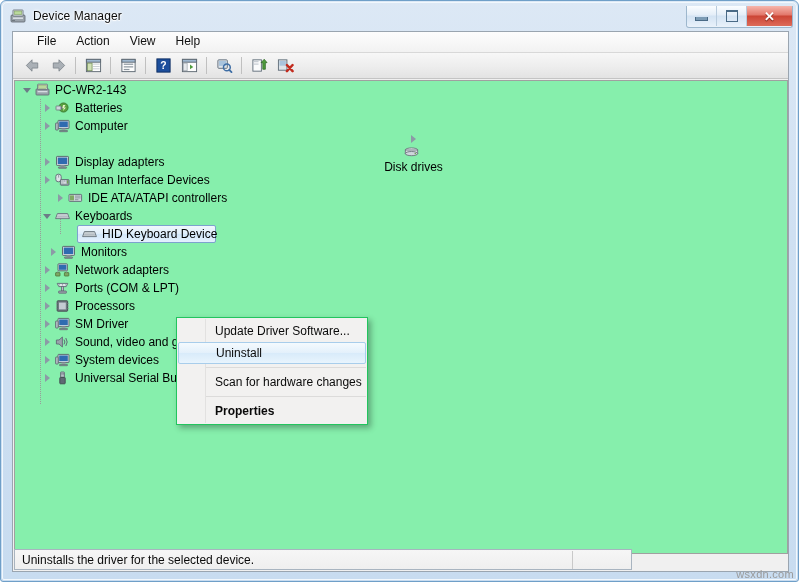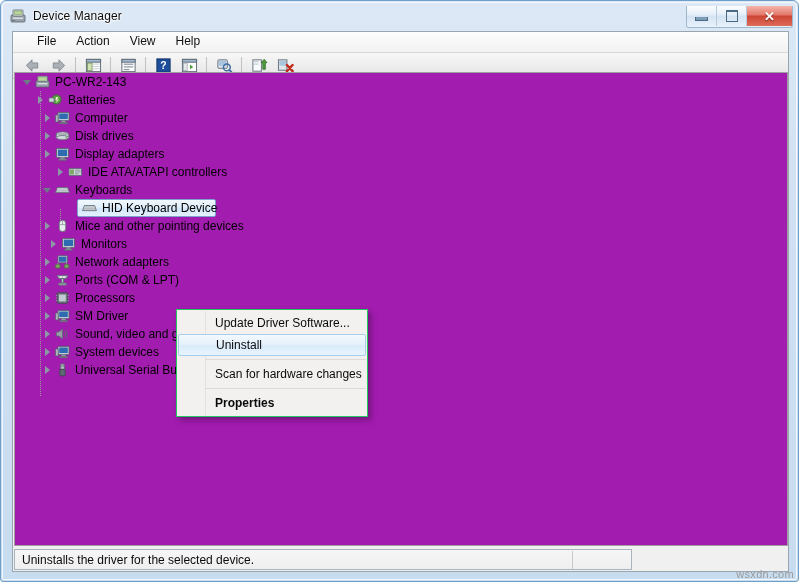--- a/index.html
+++ b/index.html
@@ -153,9 +153,9 @@
   
   #tree-panel {
     position: absolute;
-    left: 1px; top: 40px;
+    left: 1px; top: 48px;
     width: 774px; height: 474px;
-    background: #a21caf;
+    background: #86efac;
     border: 1px solid #a0a0a0;
     box-sizing: border-box;
     overflow: hidden;

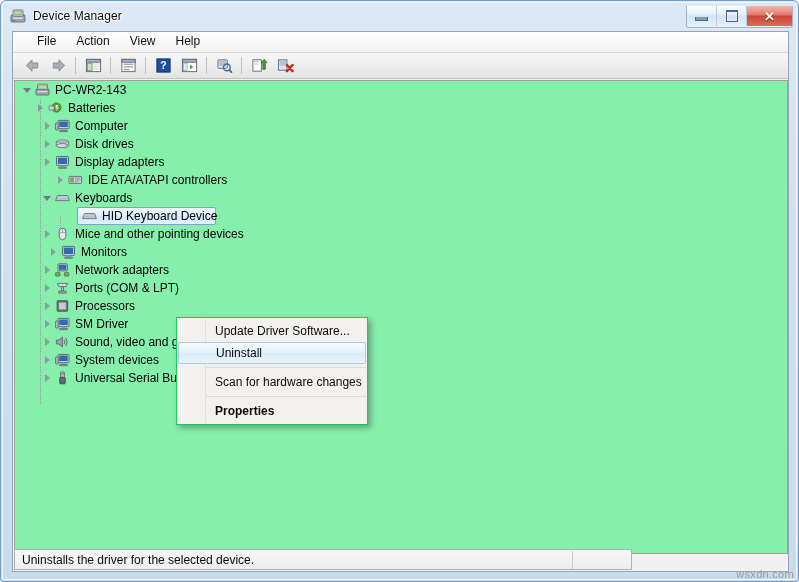--- a/index.html
+++ b/index.html
@@ -456,7 +456,7 @@
         <span class="tlabel">PC-WR2-143</span>
       </div>
 
-      <div class="tree-row" style="padding-left:18px;text-align:right;">
+      <div class="tree-row" style="padding-left:25px;text-align:right;">
         <div class="tw">
           <span class="arrow-closed"></span>
         </div>

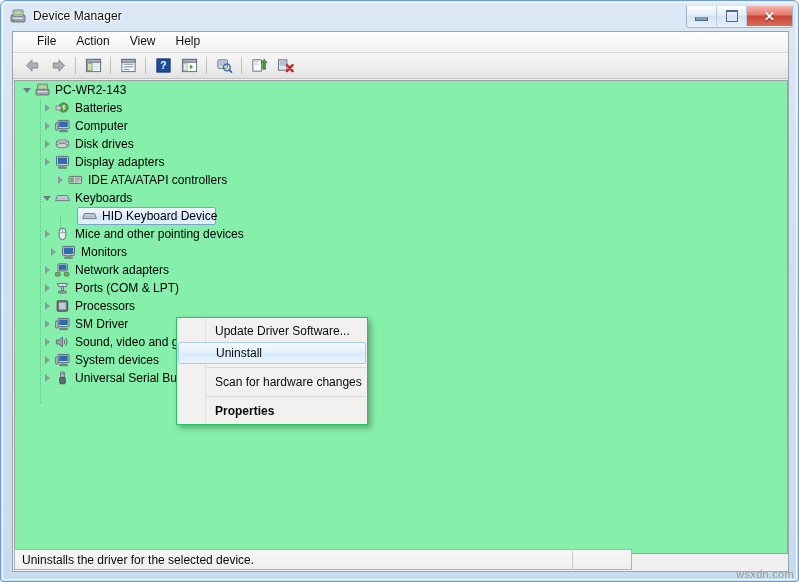--- a/index.html
+++ b/index.html
@@ -483,7 +483,7 @@
         <span class="tlabel">Computer</span>
       </div>
 
-      <div class="tree-row" style="padding-left:25px;">
+      <div class="tree-row" style="padding-left:25px;flex-direction:column;">
         <div class="tw">
           <span class="arrow-closed"></span>
         </div>

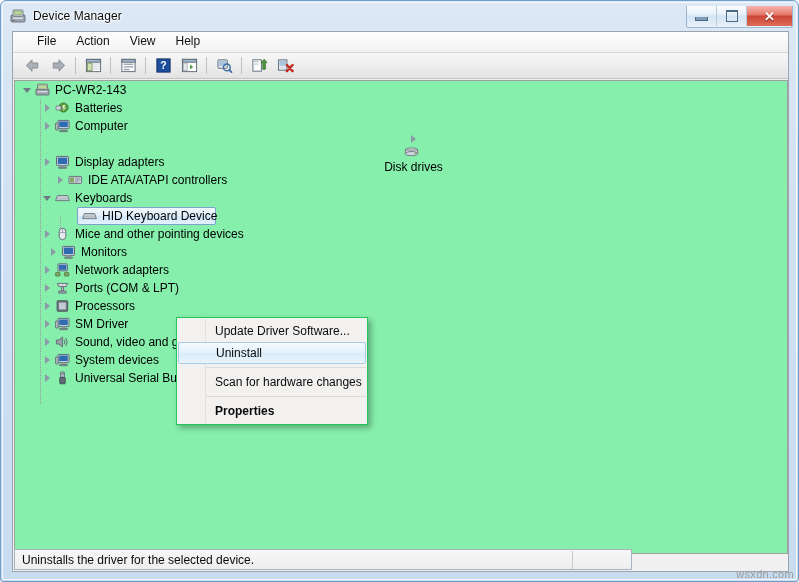--- a/index.html
+++ b/index.html
@@ -509,6 +509,23 @@
         <span class="tlabel">Display adapters</span>
       </div>
 
+      <div class="tree-row" style="padding-left:25px;">
+        <div class="tw">
+          <span class="arrow-closed"></span>
+        </div>
+        <svg class="ticon" viewBox="0 0 17 16">
+          <rect x="1.8" y="2.2" width="5.4" height="7.6" rx="2.4" fill="#dfe4e9" stroke="#5f6a74" stroke-width="0.9"></rect>
+          <rect x="4.2" y="2.4" width="0.9" height="3.2" fill="#8d969e"></rect>
+          <rect x="6.4" y="7.6" width="8.6" height="5.6" rx="0.6" fill="#9aa3ab" stroke="#5f6a74" stroke-width="0.9"></rect>
+          <rect x="7.3" y="8.4" width="1.3" height="1.2" fill="#eef2f6"></rect>
+          <rect x="9.2" y="8.4" width="1.3" height="1.2" fill="#eef2f6"></rect>
+          <rect x="11.1" y="8.4" width="1.3" height="1.2" fill="#eef2f6"></rect>
+          <rect x="7.3" y="10.3" width="1.3" height="1.2" fill="#eef2f6"></rect>
+          <rect x="9.2" y="10.3" width="3.2" height="1.2" fill="#eef2f6"></rect>
+          <rect x="13" y="8.4" width="1.2" height="3.1" fill="#6fa352"></rect>
+        </svg>
+        <span class="tlabel">Human Interface Devices</span>
+      </div>
 
       <div class="tree-row" style="padding-left:38px;">
         <div class="tw">

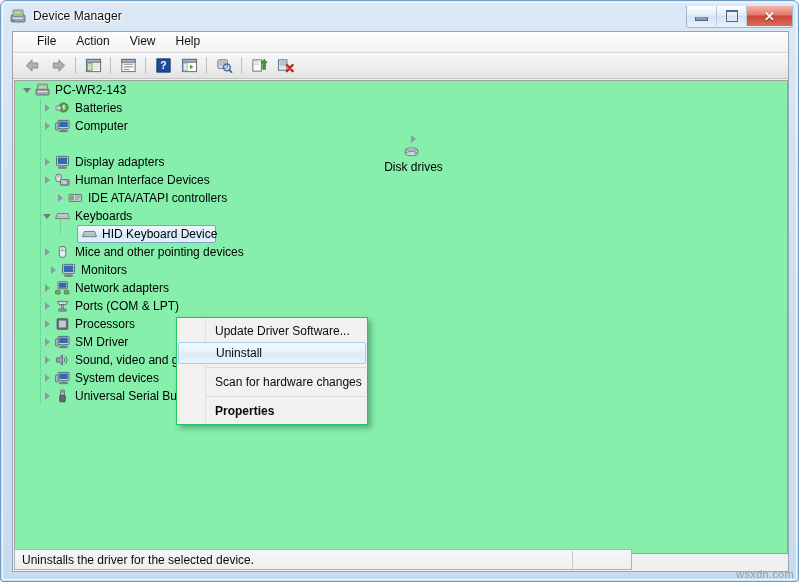--- a/index.html
+++ b/index.html
@@ -567,17 +567,6 @@
         </div>
       </div>
 
-      <div class="tree-row" style="padding-left:25px;">
-        <div class="tw">
-          <span class="arrow-closed"></span>
-        </div>
-        <svg class="ticon" viewBox="0 0 17 16">
-          <rect x="5.2" y="2.2" width="6.6" height="11.4" rx="3.2" fill="#e8ecef" stroke="#5f6a74" stroke-width="0.95"></rect>
-          <line x1="8.5" y1="2.4" x2="8.5" y2="6.6" stroke="#8d969e" stroke-width="0.8"></line>
-          <line x1="5.4" y1="6.6" x2="11.6" y2="6.6" stroke="#8d969e" stroke-width="0.8"></line>
-        </svg>
-        <span class="tlabel">Mice and other pointing devices</span>
-      </div>
 
       <div class="tree-row" style="padding-left:31px;">
         <div class="tw">

